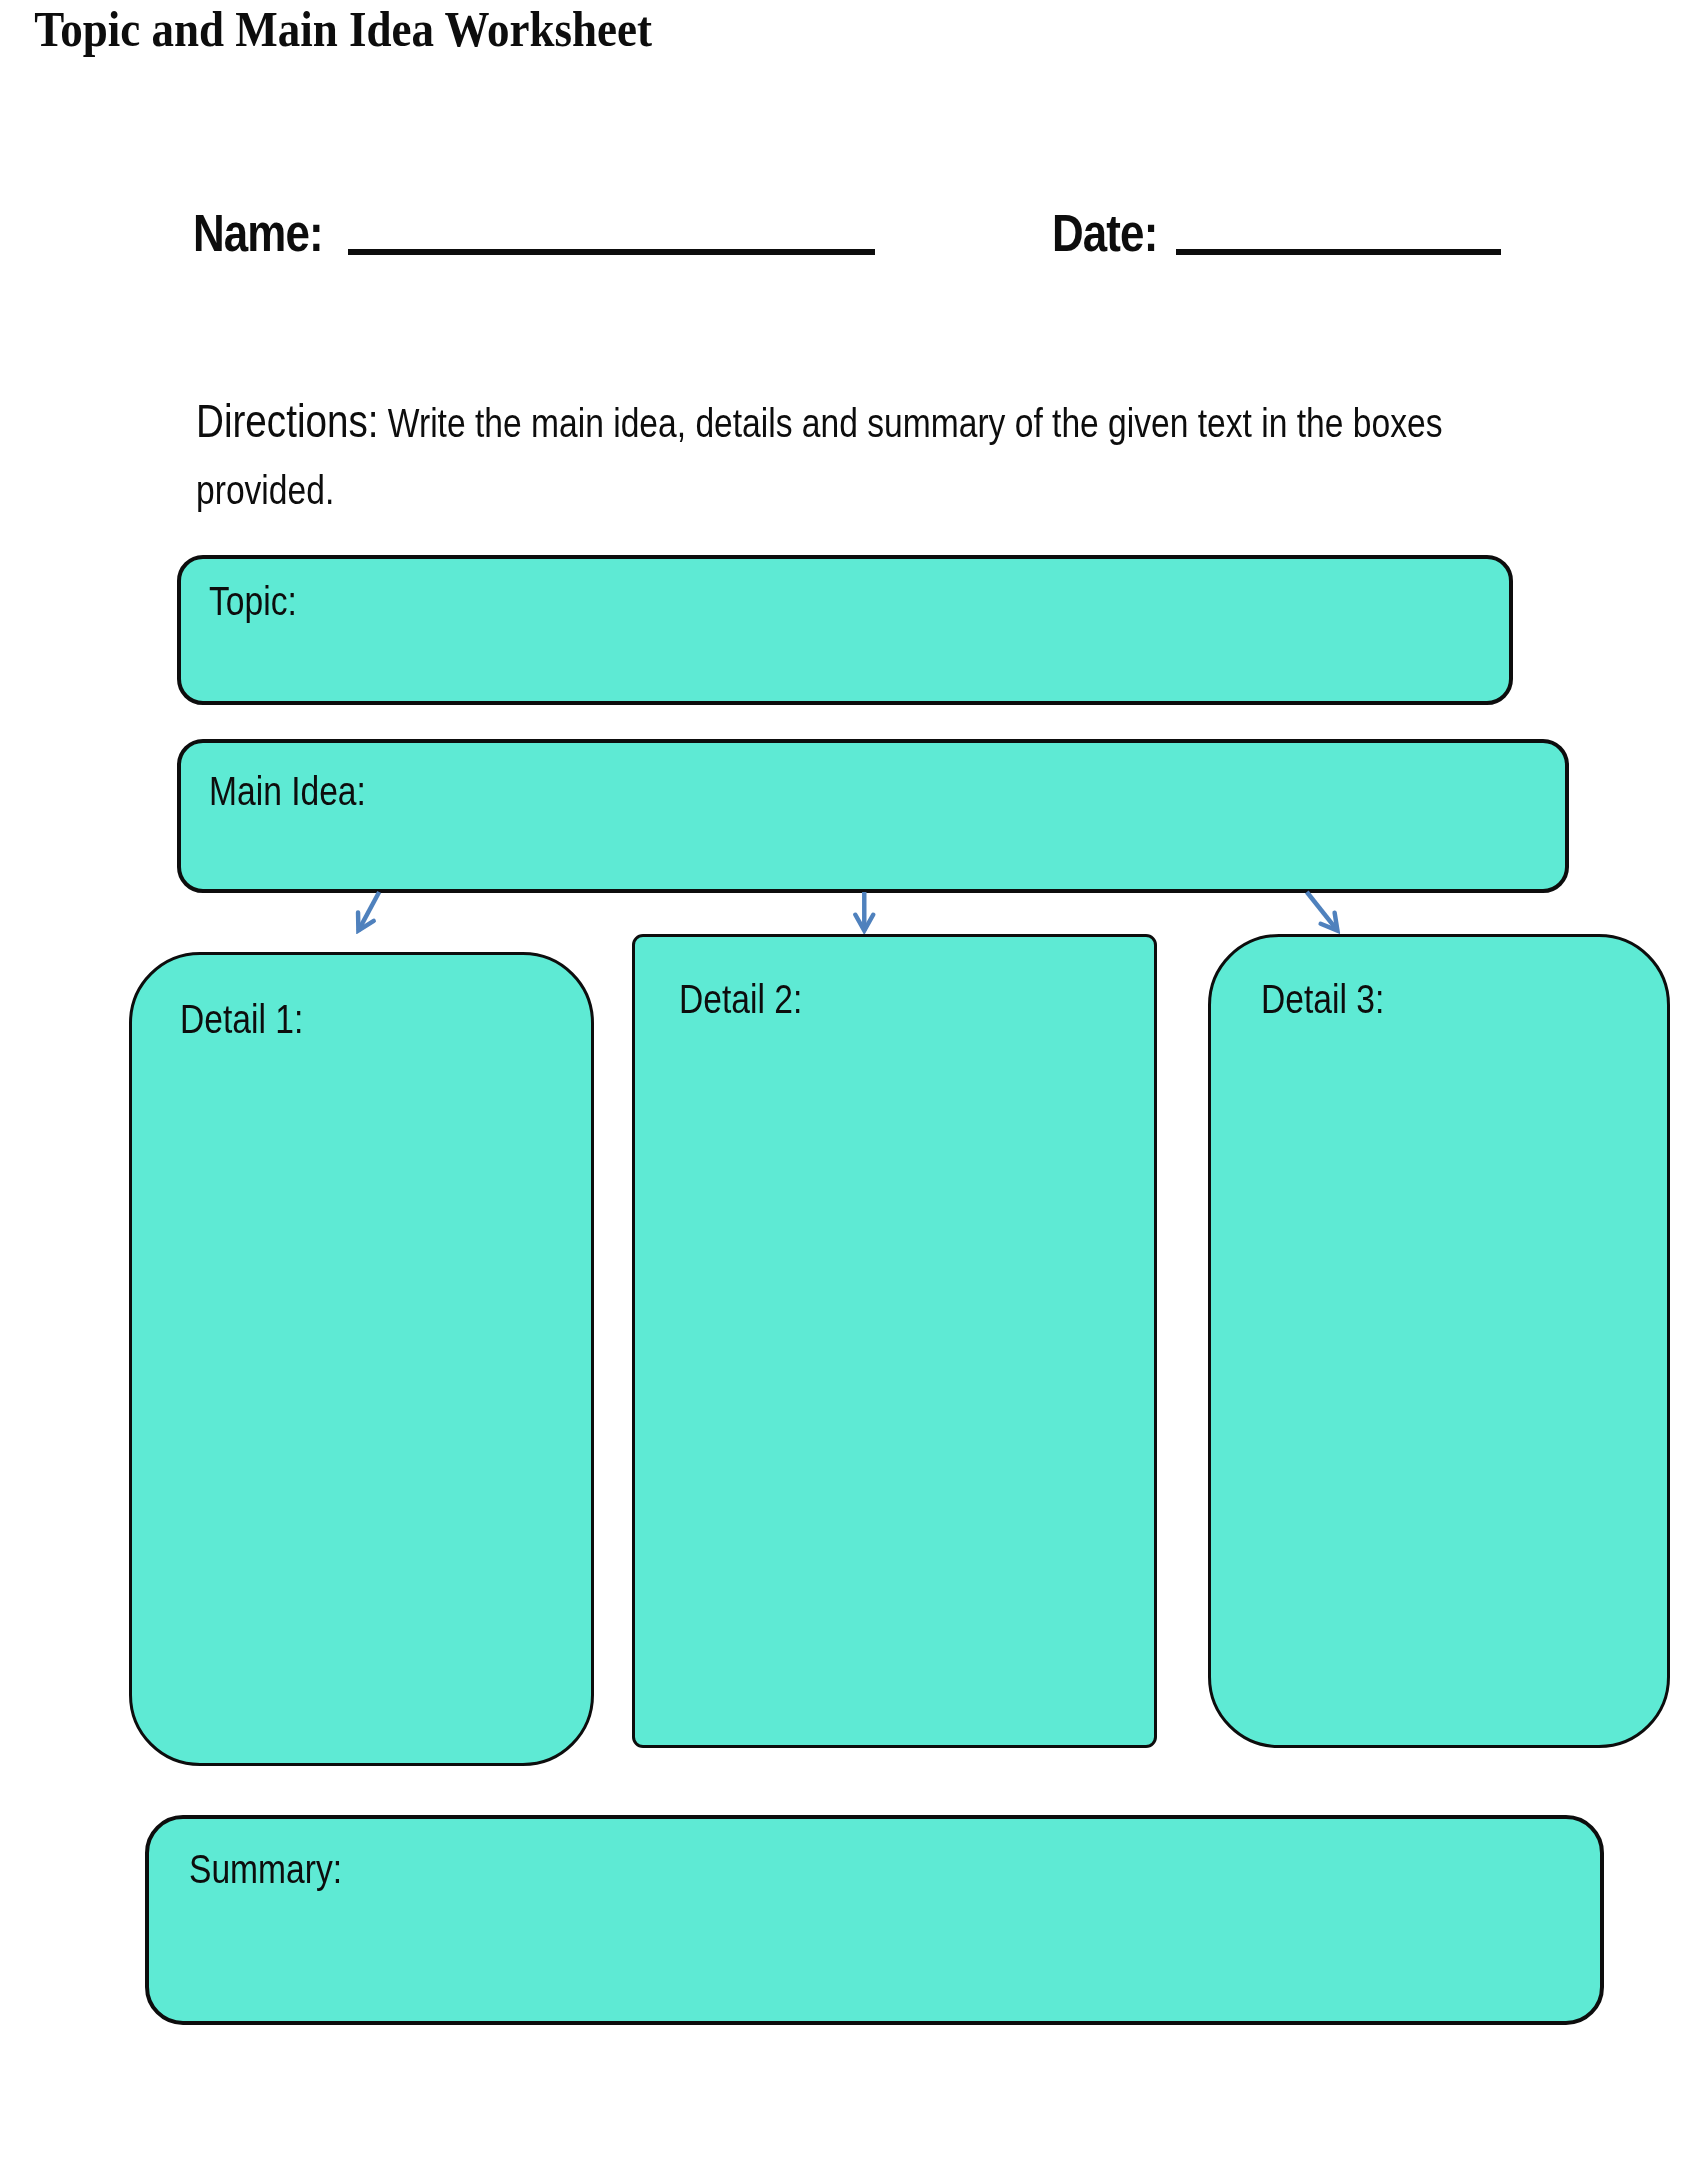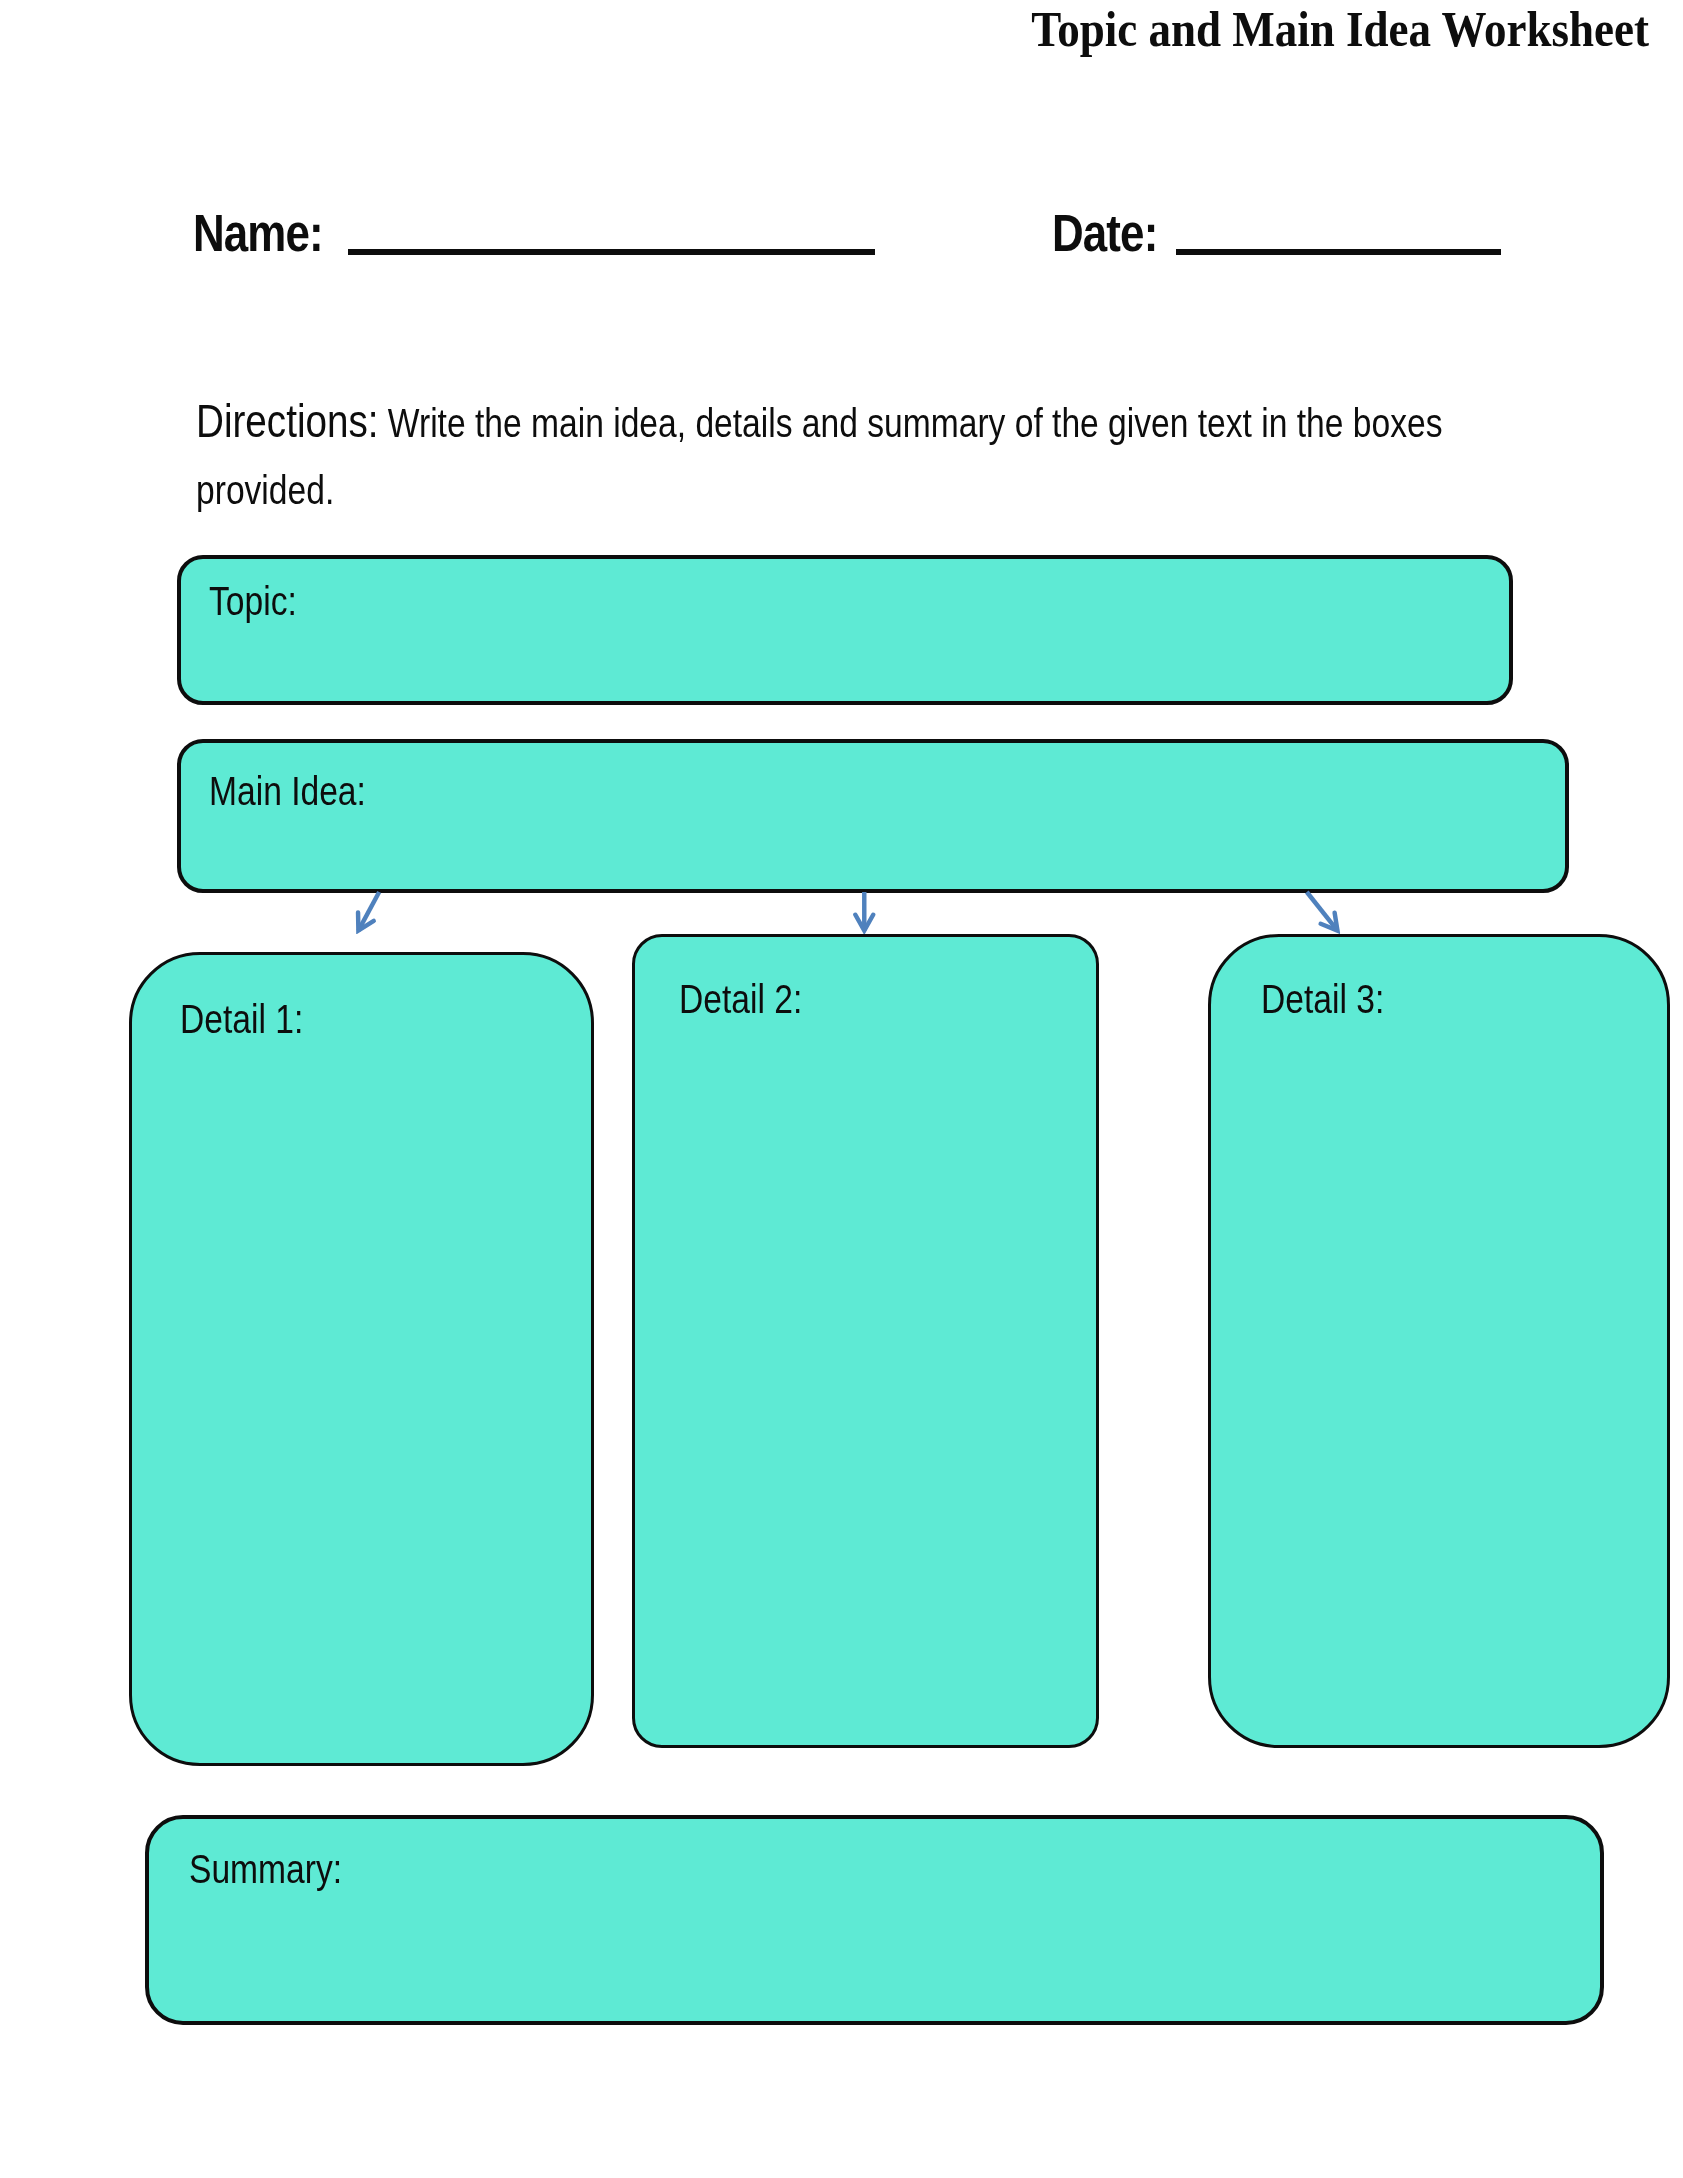--- a/index.html
+++ b/index.html
@@ -33,7 +33,7 @@
   }
   .title-wrap{
     left:0; top:300; width:1683px;
-    display:flex; justify-content:flex-end;
+    display:flex; justify-content:flex-start;
   }
   .title-text{
     font-family:"Liberation Serif", serif;

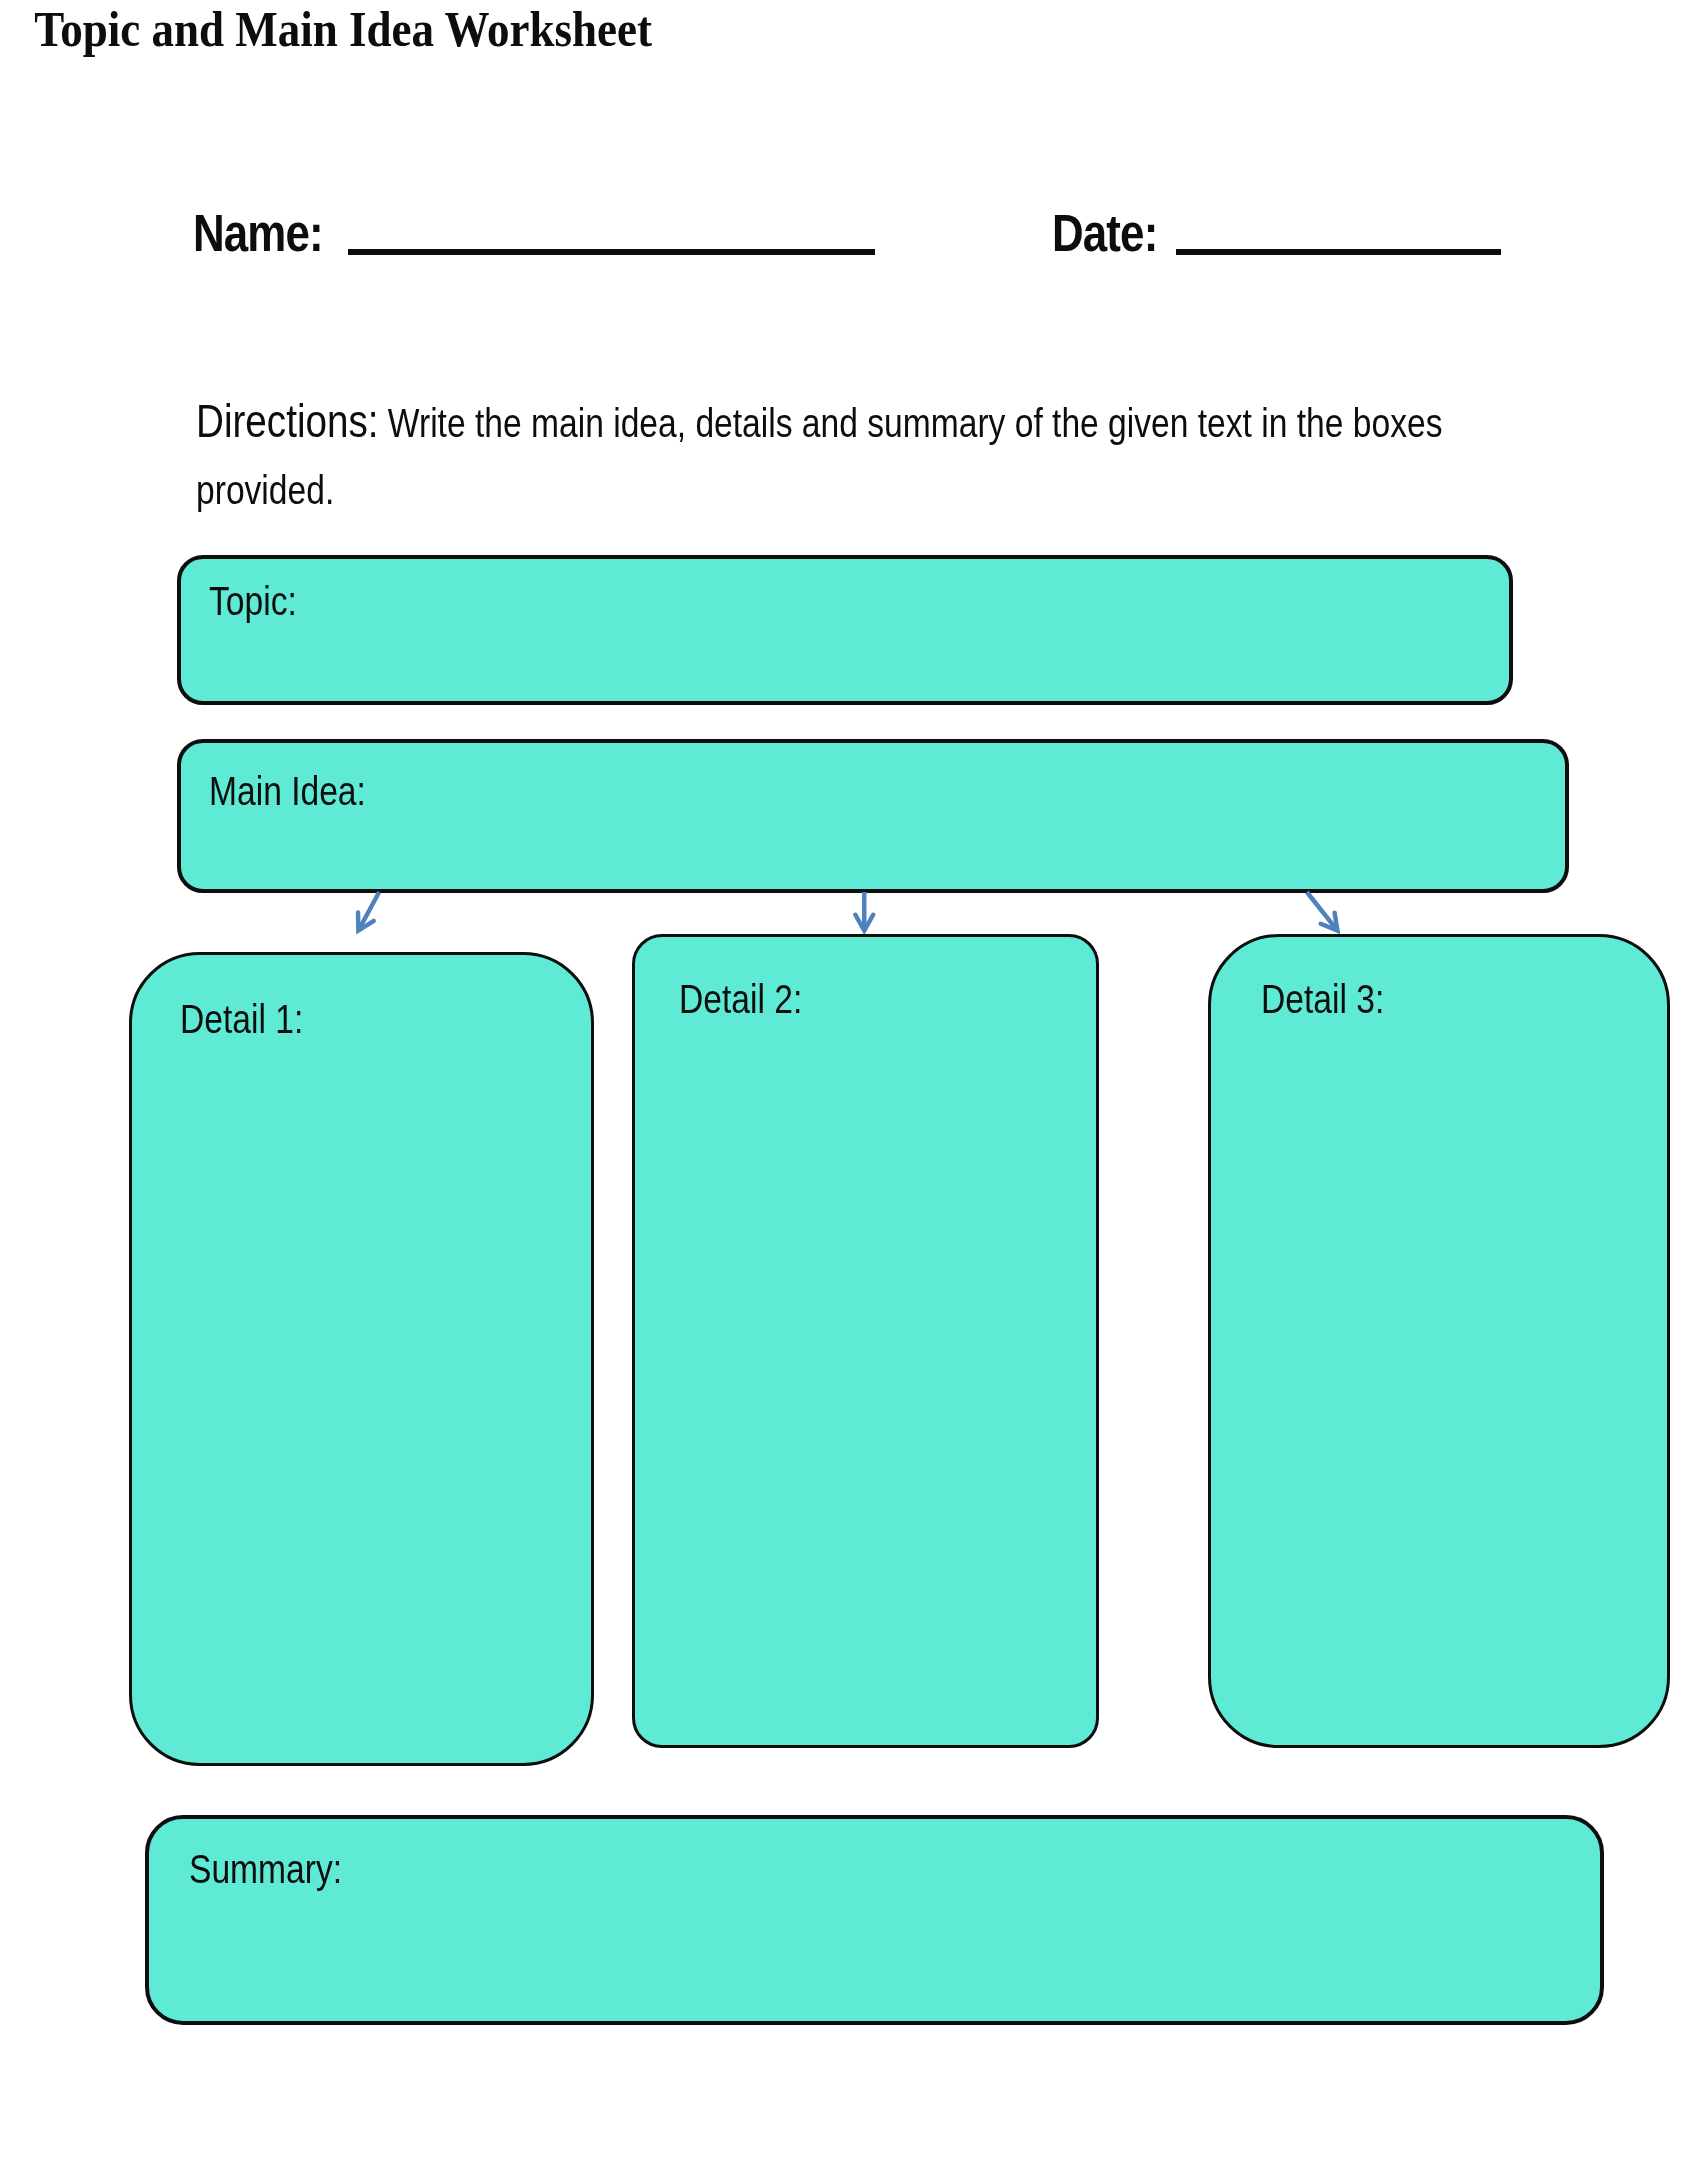--- a/index.html
+++ b/index.html
@@ -67,7 +67,7 @@
   #topic-box   {left:177px; top:555px;  width:1336px; height:150px; border-radius:26px;}
   #mainidea-box{left:177px; top:739px;  width:1392px; height:154px; border-radius:26px;}
   #detail1-box {left:129px; top:952px;  width:465px;  height:814px; border-radius:71px; border-width:3px;}
-  #detail2-box {left:632px; top:934px;  width:467px;  height:814px; border-radius:30px; border-width:3px;}
+  #detail2-box {left:632px; top:934px;  width:525px;  height:814px; border-radius:11px; border-width:3px;}
   #detail3-box {left:1208px;top:934px;  width:462px;  height:814px; border-radius:71px; border-width:3px;}
   #summary-box {left:145px; top:1815px; width:1459px; height:210px; border-radius:38px;}
   #topic-box .box-label   {left:28px; top:20px;}

